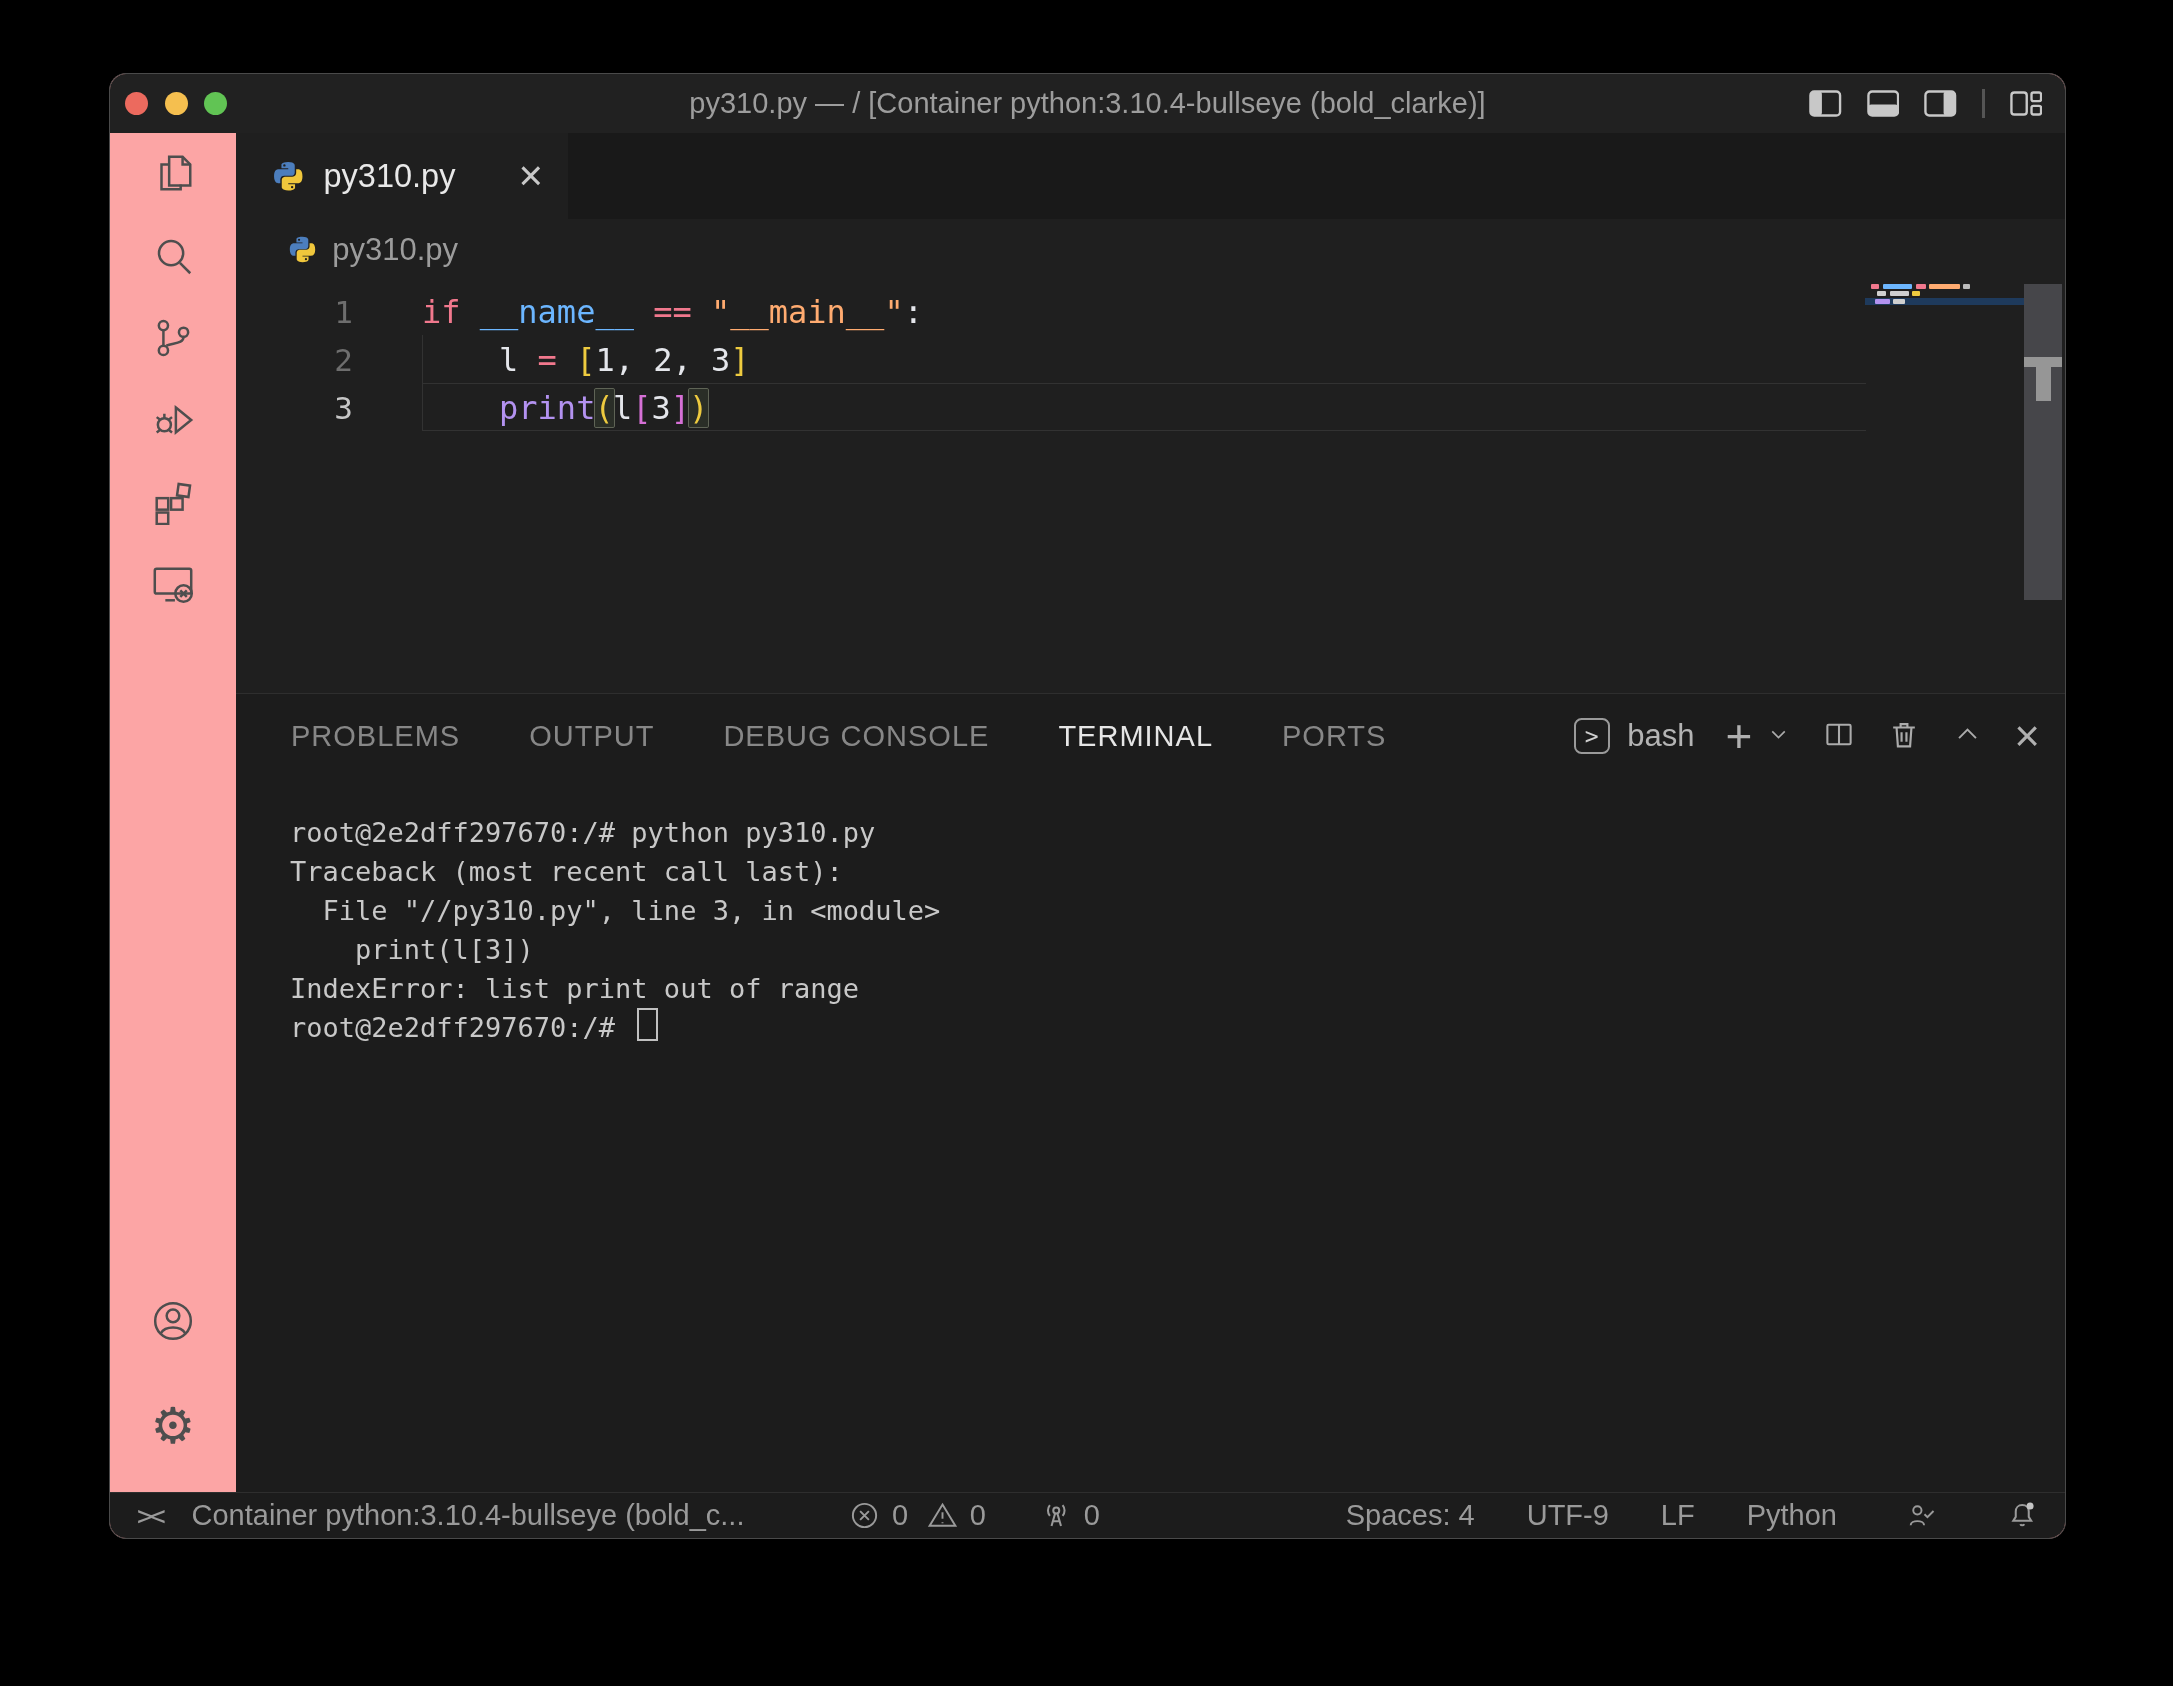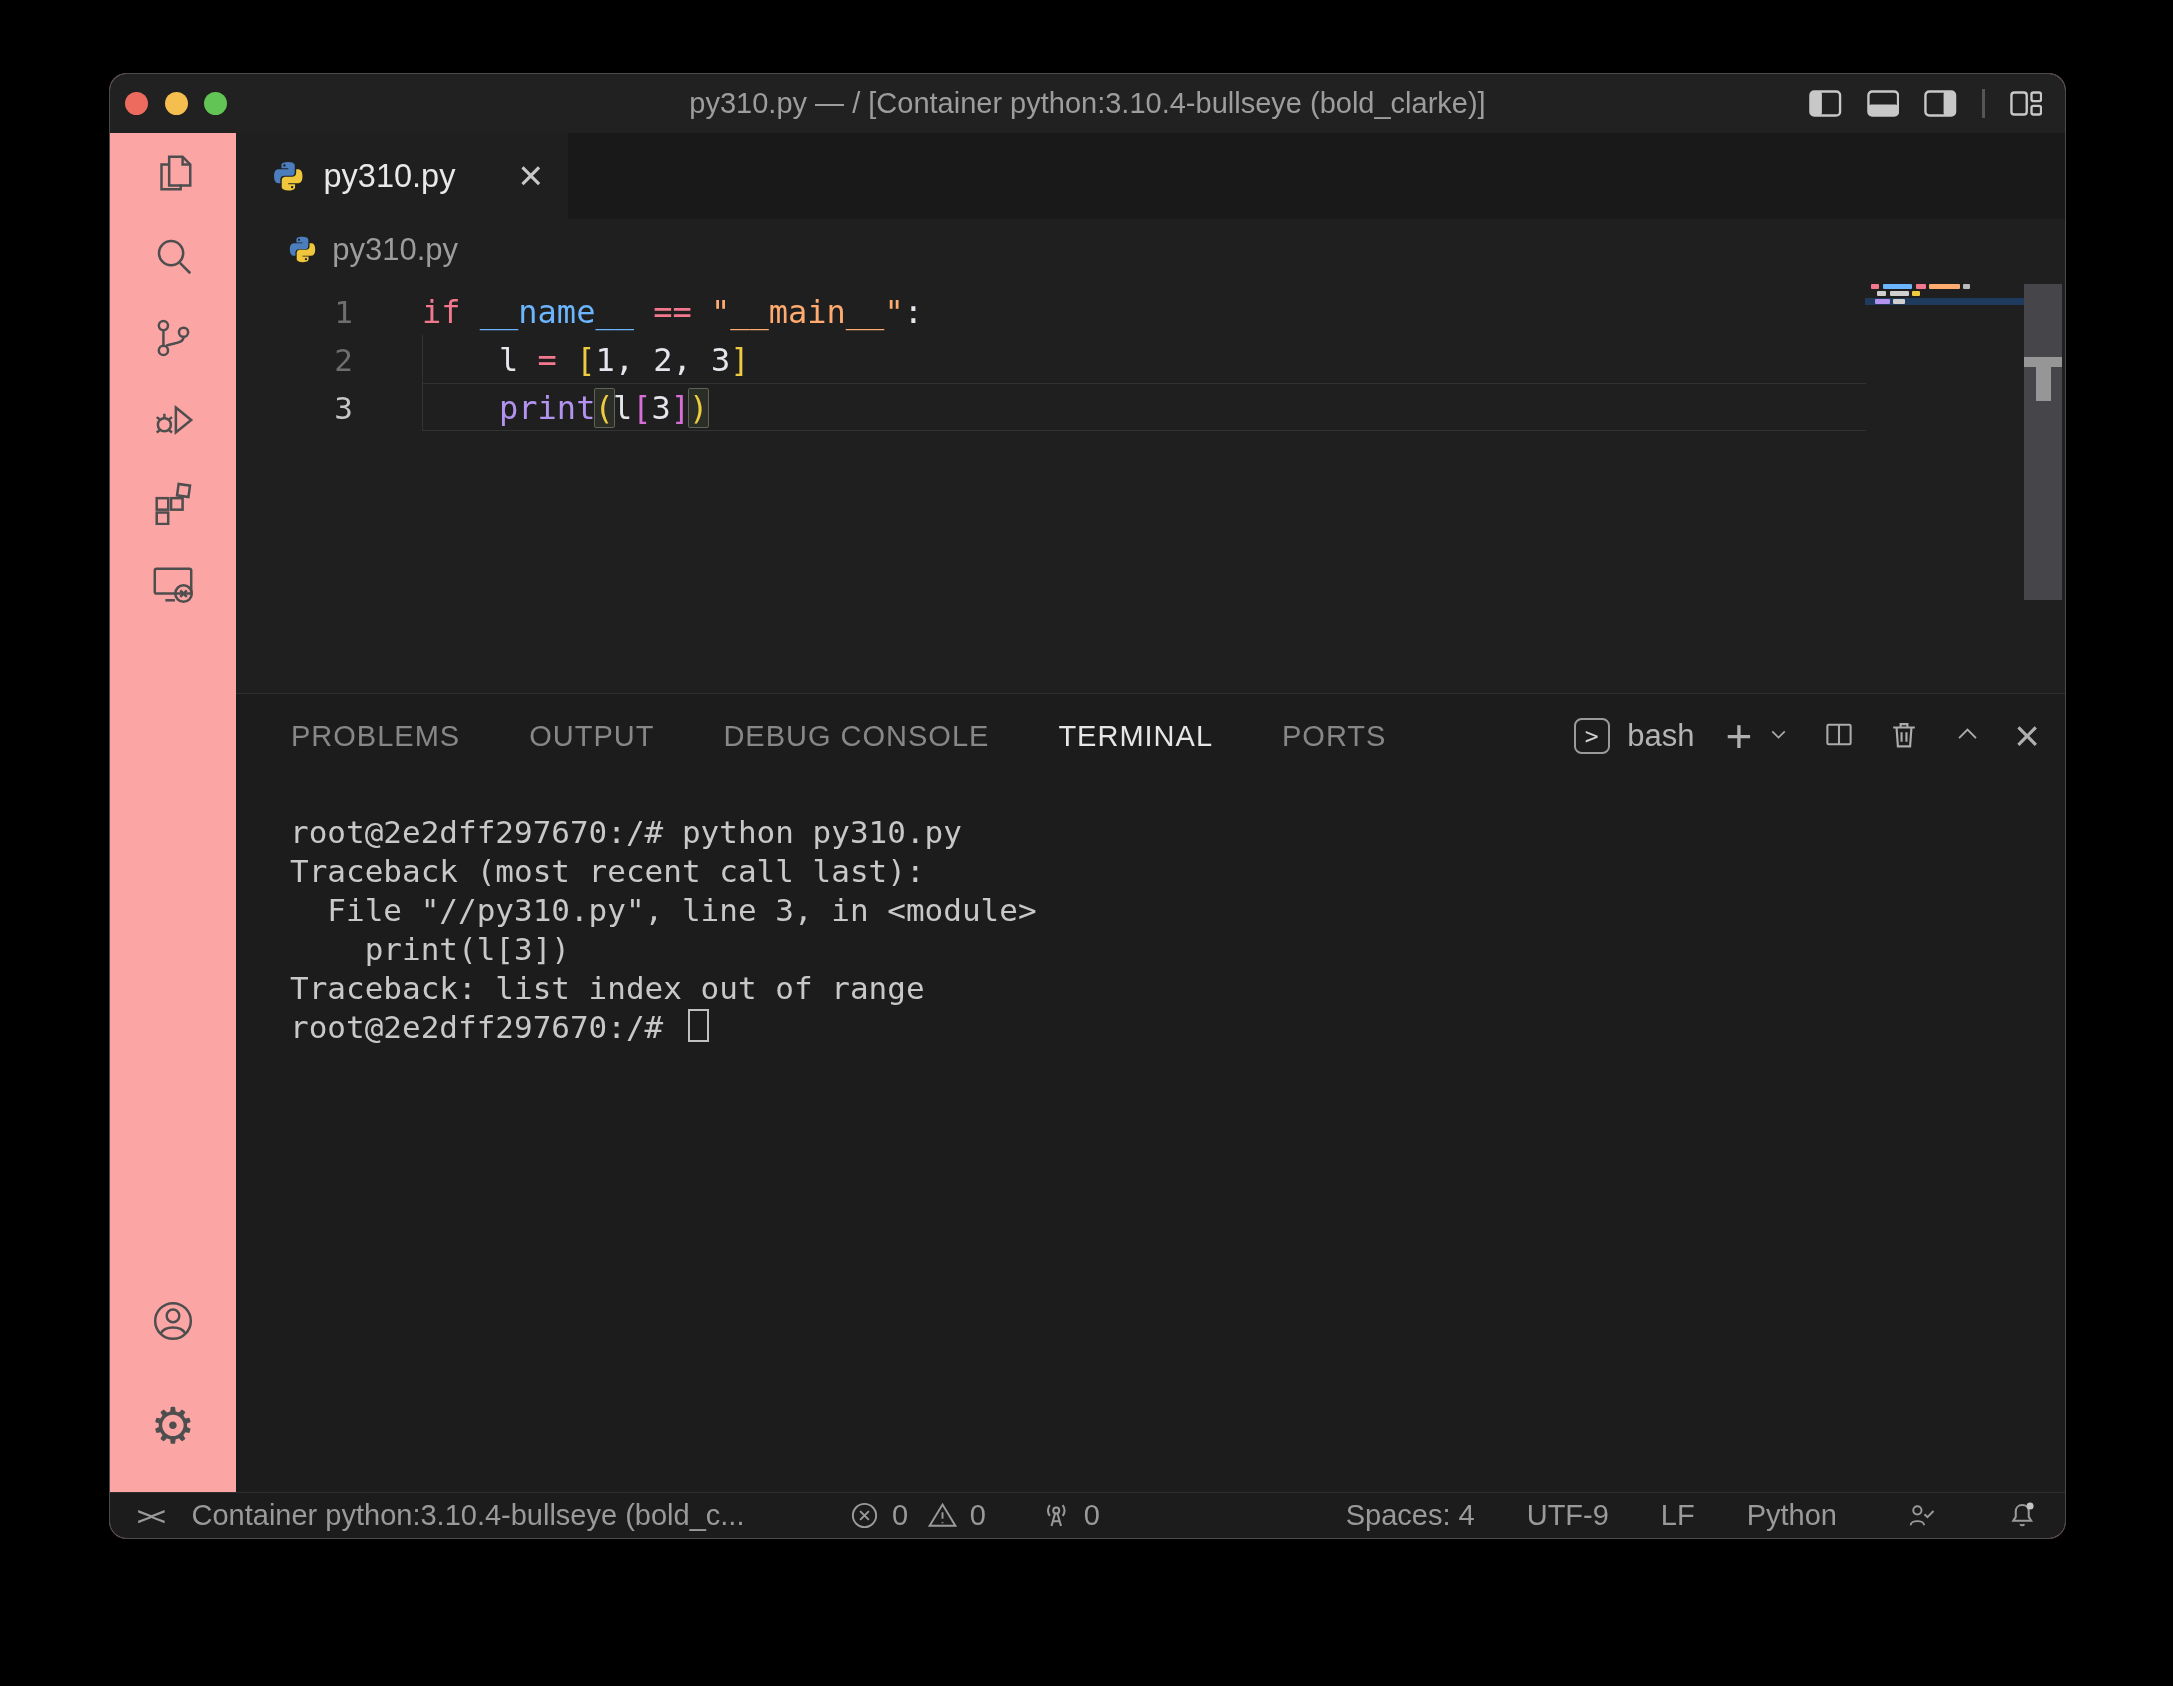--- a/index.html
+++ b/index.html
@@ -63,7 +63,7 @@
   .tc-plus{font-size:46px;font-weight:200;line-height:1;color:#b0b0b0;}
   .tc svg{stroke:#ababab;fill:none;stroke-width:1.6;}
   .tc-close{font-size:44px;color:#b0b0b0;line-height:1;}
-  .term-lines{position:absolute;top:119px;left:54px;font-family:"DejaVu Sans Mono",monospace;font-size:31px;
+  .term-lines{position:absolute;top:119px;left:54px;font-family:"DejaVu Sans Mono",monospace;font-size:27px;
               line-height:39px;color:var(--term);white-space:pre;}
   .cursor{display:inline-block;width:17px;height:29px;border:2.4px solid #c0c0c0;vertical-align:-3.8px;margin-left:5.7px;}
   

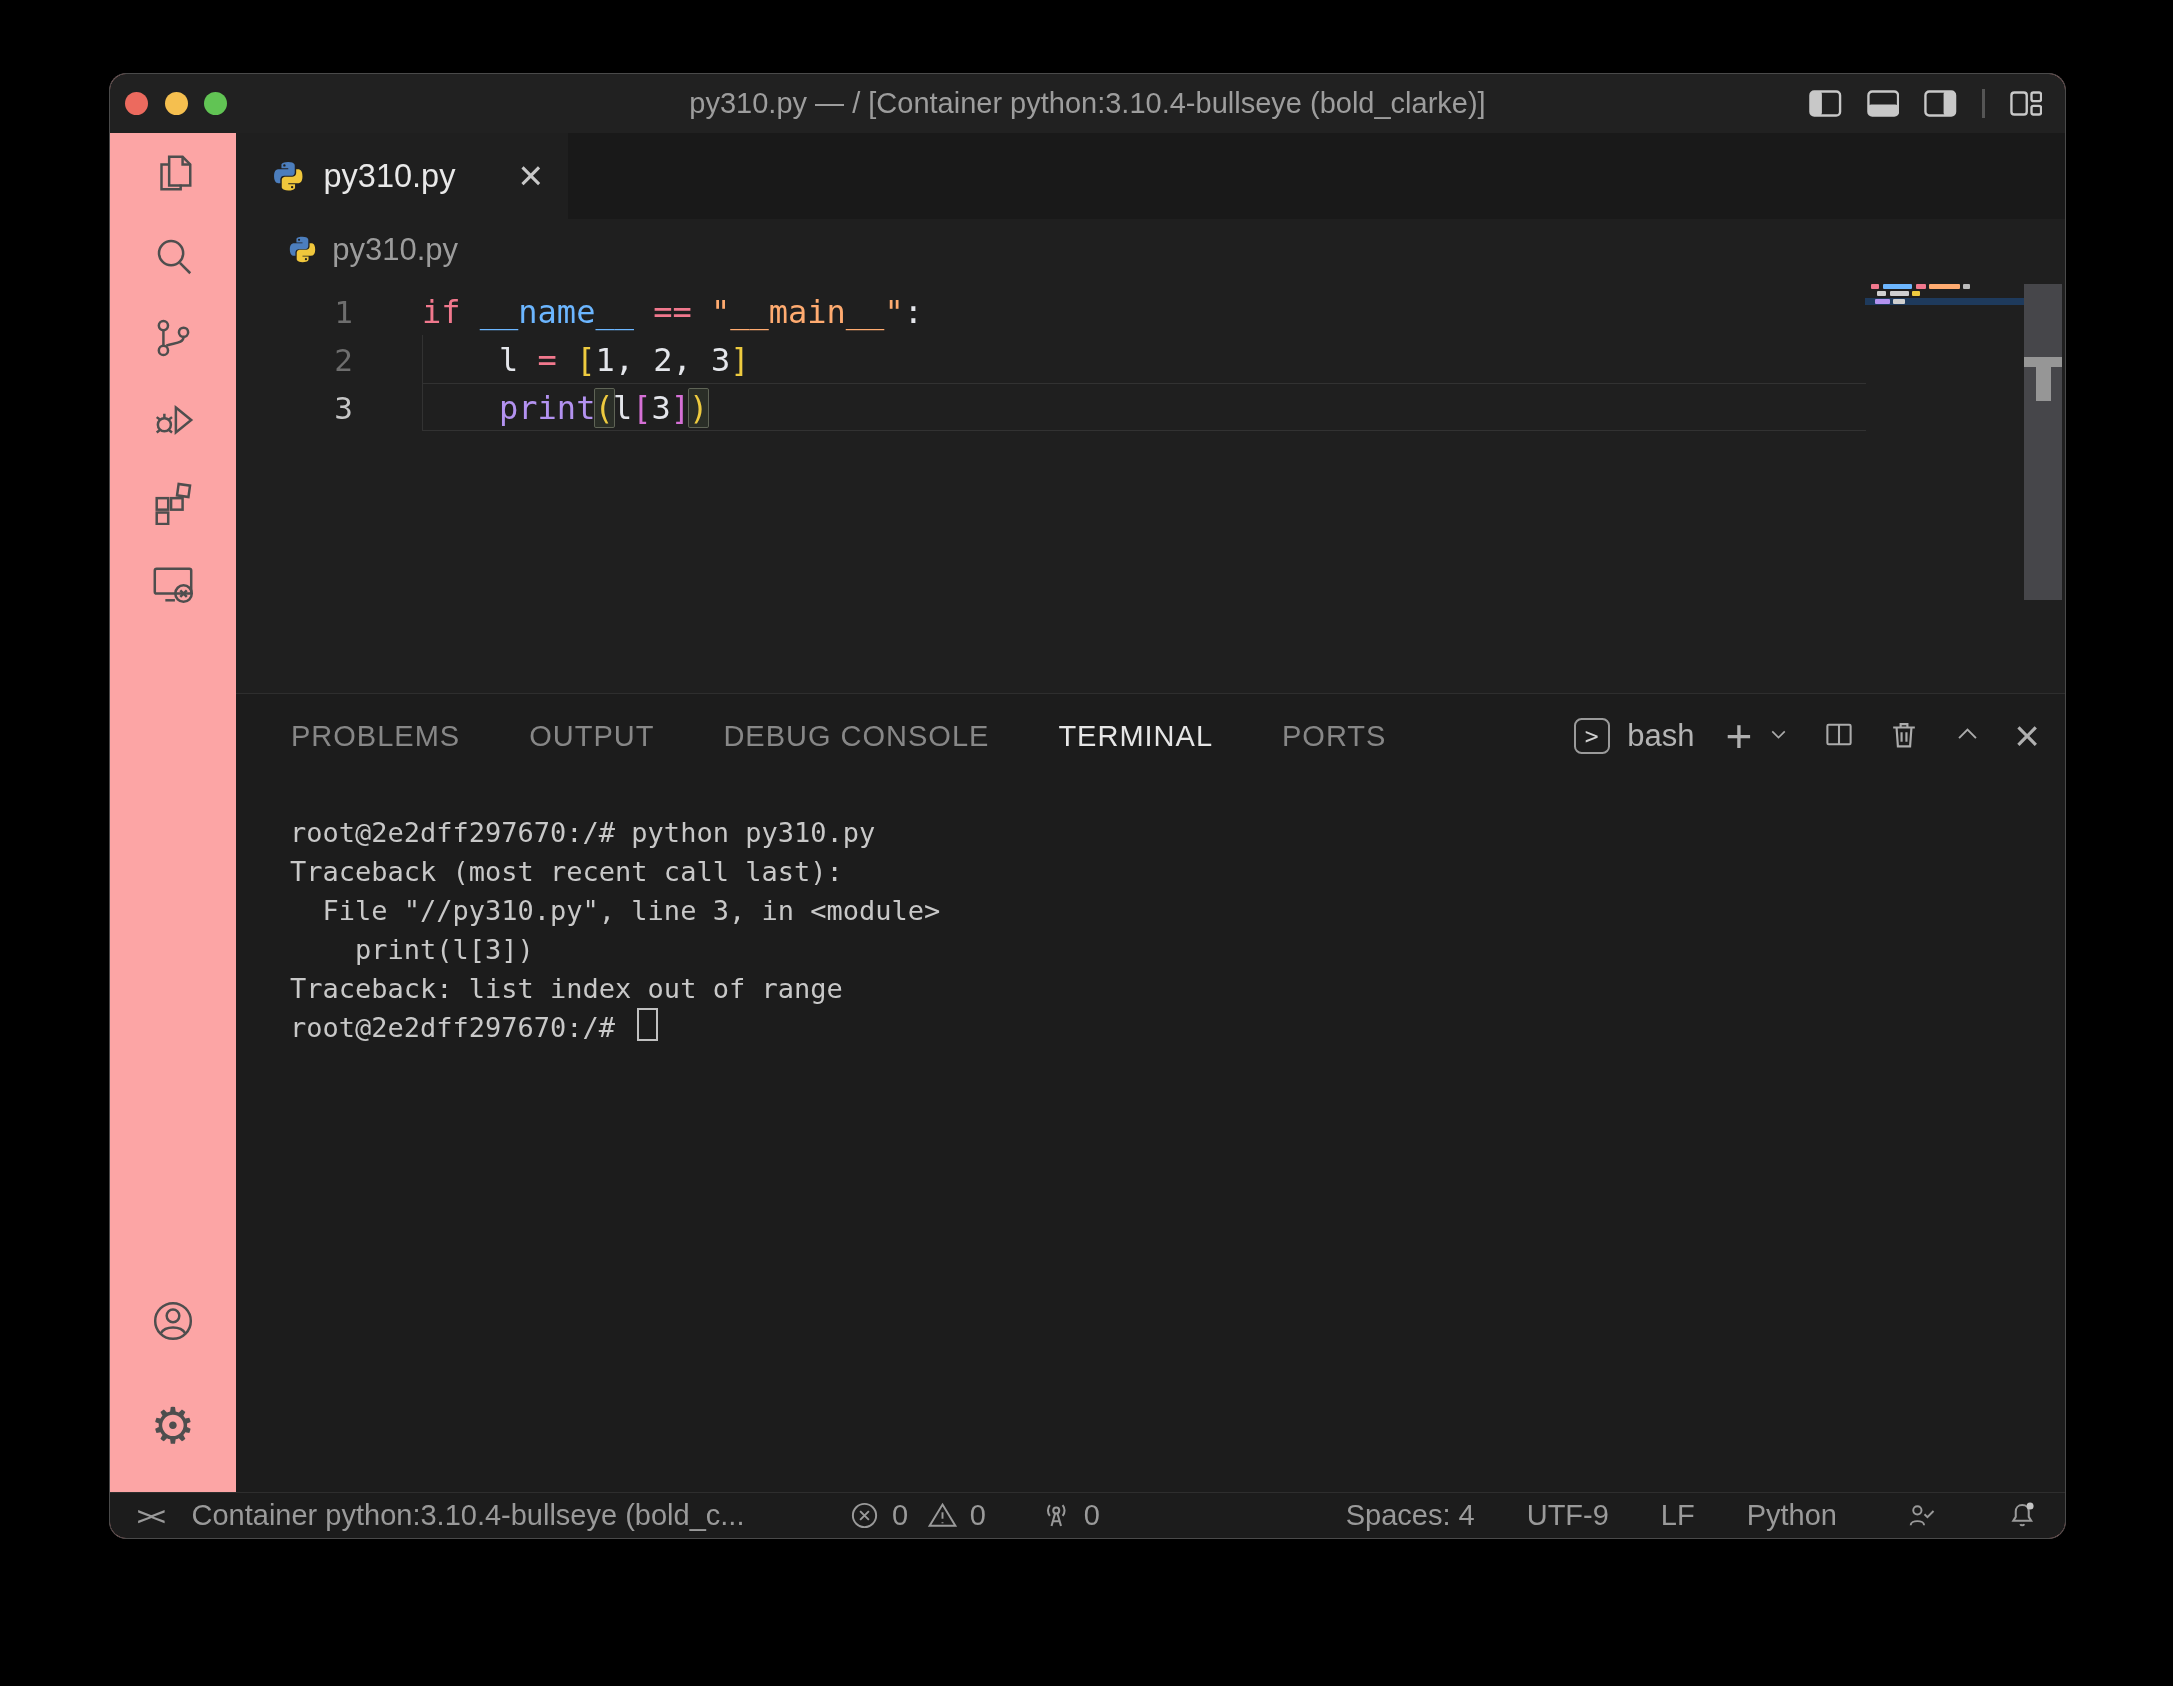--- a/index.html
+++ b/index.html
@@ -257,7 +257,7 @@
           <span class="tc-close">×</span>
         </div>
 
-        <div class="term-lines" id="term-lines"><div>root@2e2dff297670:/# python py310.py</div><div>Traceback (most recent call last):</div><div>  File "//py310.py", line 3, in &lt;module&gt;</div><div>    print(l[3])</div><div>Traceback: list index out of range</div><div>root@2e2dff297670:/# <span class="cursor"></span></div></div>
+        <div class="term-lines" id="term-lines"><div>root@2e2dff297670:/# python py310.py</div><div>Traceback (most recent call last):</div><div>  File "//py310.py", line 3, in &lt;module&gt;</div><div>    print(l[3])</div><div>IndexError: list print out of range</div><div>root@2e2dff297670:/# <span class="cursor"></span></div></div>
       </div>
     </div>
   </div>

